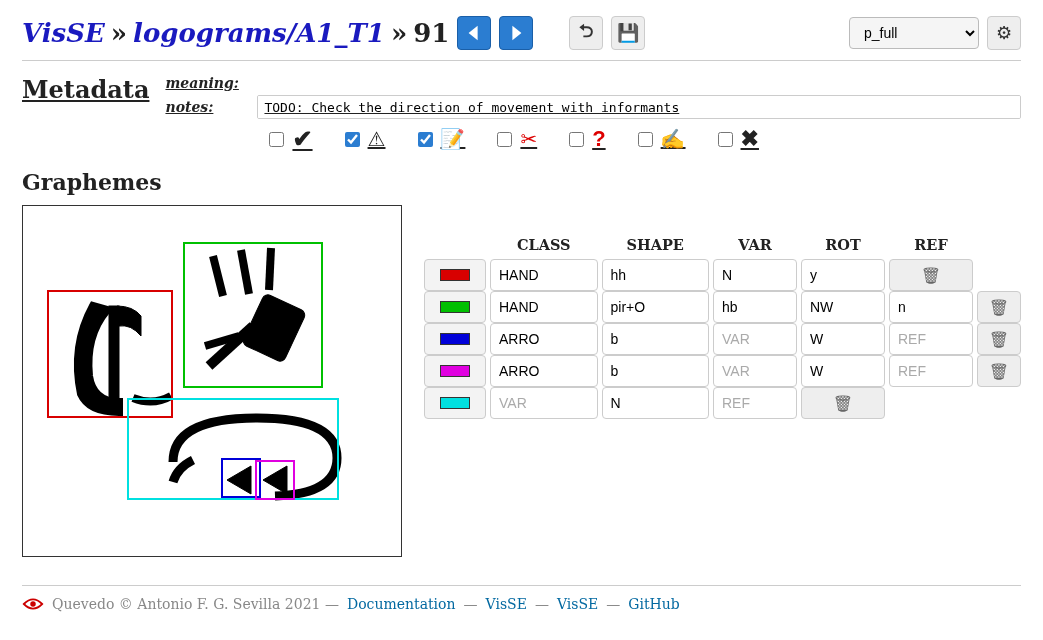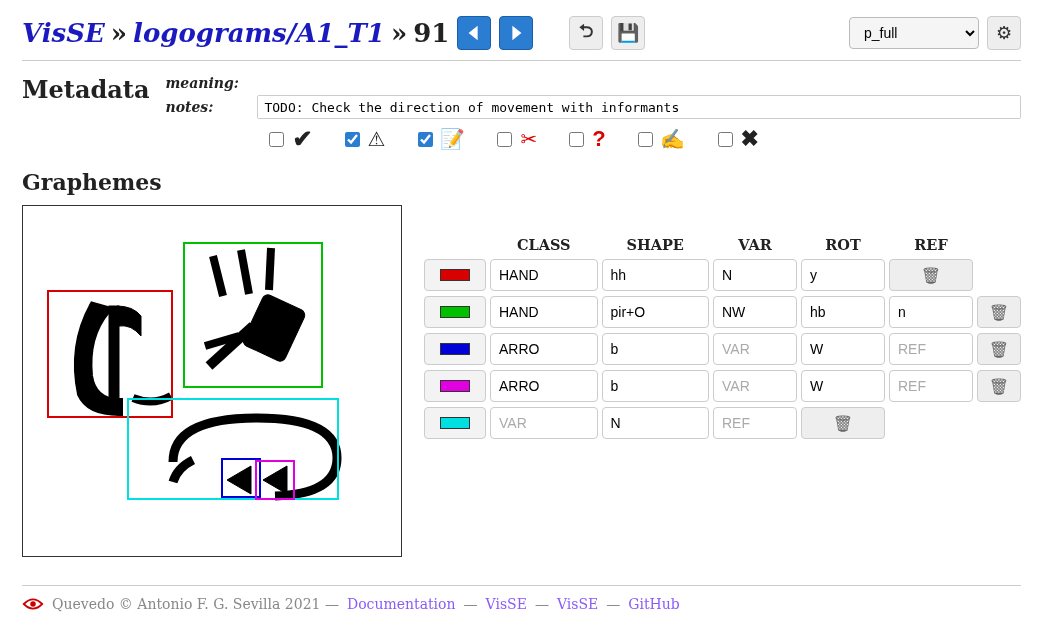--- a/index.html
+++ b/index.html
@@ -60,6 +60,7 @@
     align-items: flex-start;
     gap: 16px;
     margin-bottom: 4px;
+    text-decoration: underline;
   }
   .section-title {
     font-size: 24px;

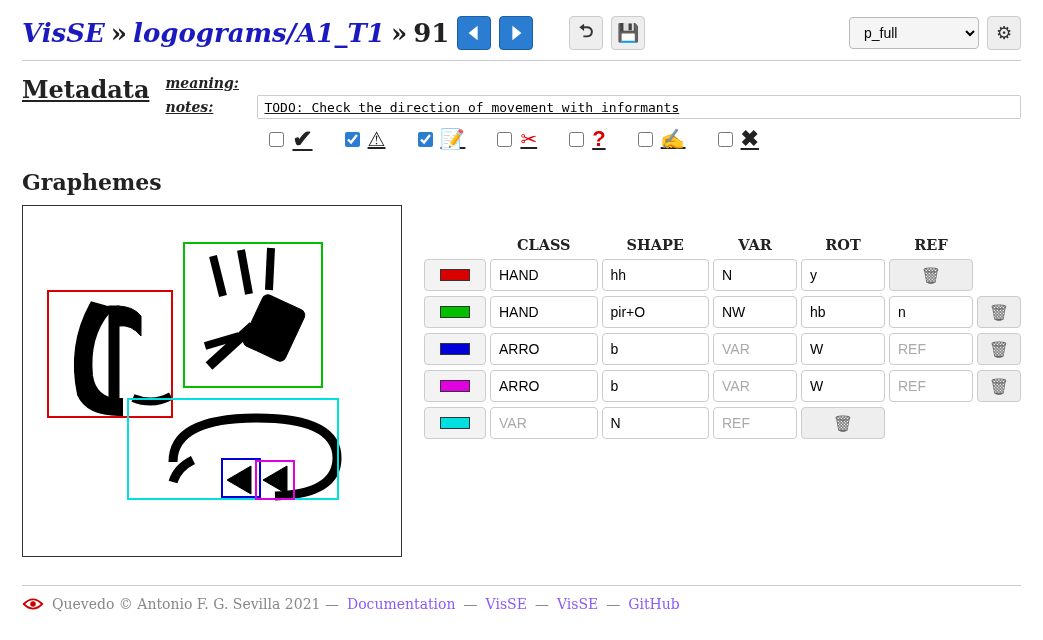--- a/index.html
+++ b/index.html
@@ -146,7 +146,6 @@
     display: grid;
     grid-template-columns: 62px 1fr 1fr 84px 84px 84px 44px;
     gap: 4px;
-    margin-bottom: 5px;
   }
   .swatch-btn {
     height: 32px;

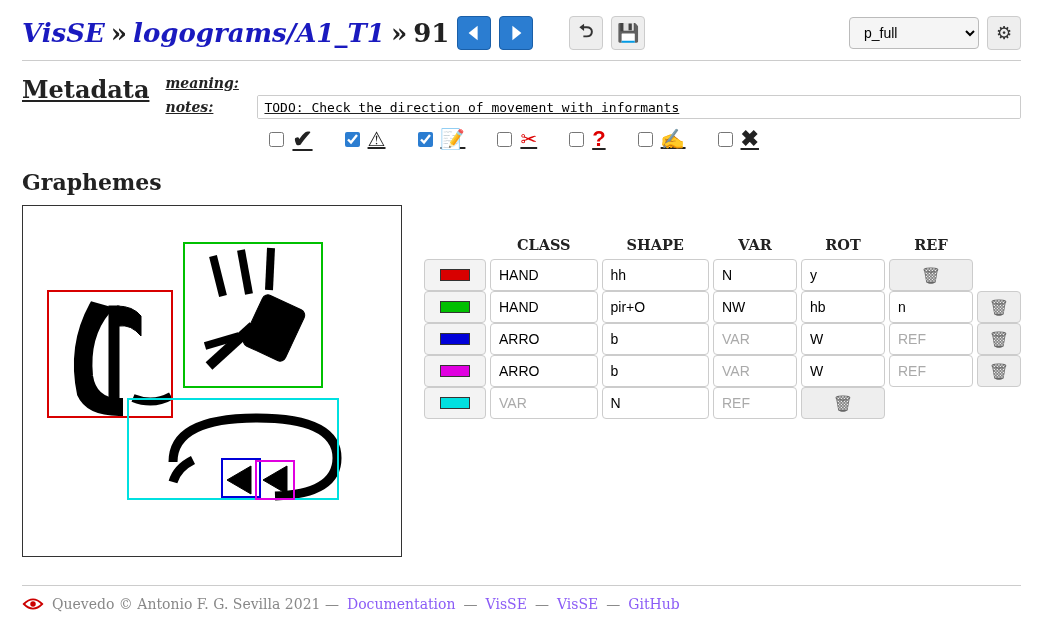--- a/index.html
+++ b/index.html
@@ -334,8 +334,8 @@
           </div>
           <input class="cell-input" value="HAND" style="">
           <input class="cell-input" value="pir+O" style="">
+          <input class="cell-input" value="hb" style="">
           <input class="cell-input" value="NW" style="">
-          <input class="cell-input" value="hb" style="">
           <input class="cell-input" value="n" style="">
           <button class="del-btn"><span>🗑</span></button>
         </div>

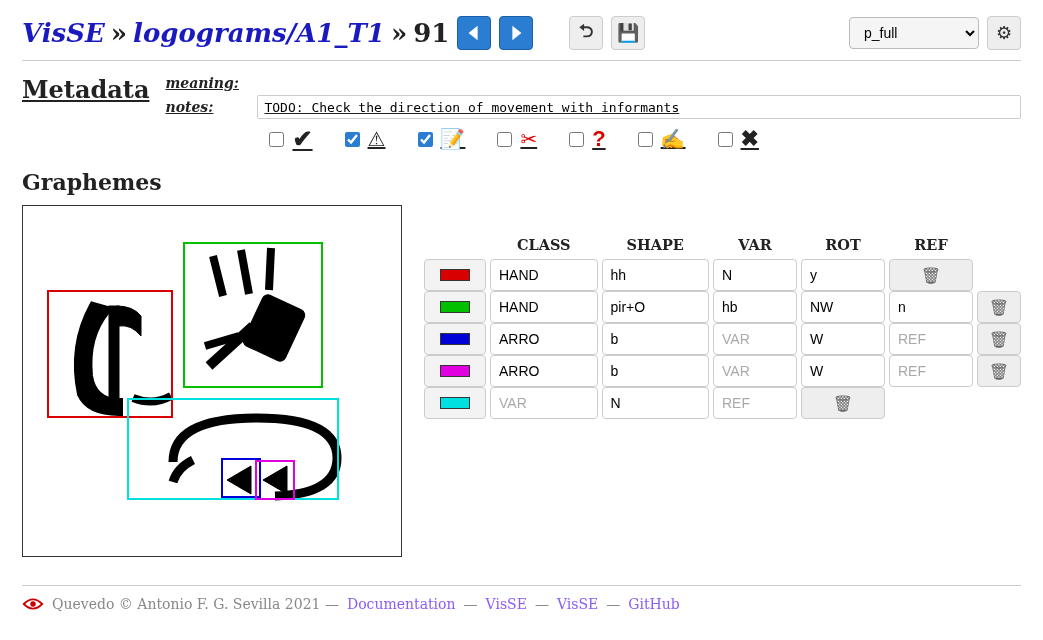--- a/index.html
+++ b/index.html
@@ -193,7 +193,7 @@
     align-items: center;
     gap: 8px;
   }
-  footer a { color: #8b5cf6; text-decoration: none; }
+  footer a { color: #0369a1; text-decoration: none; }
   .logo-eye {
     width: 22px;
     height: 16px;

